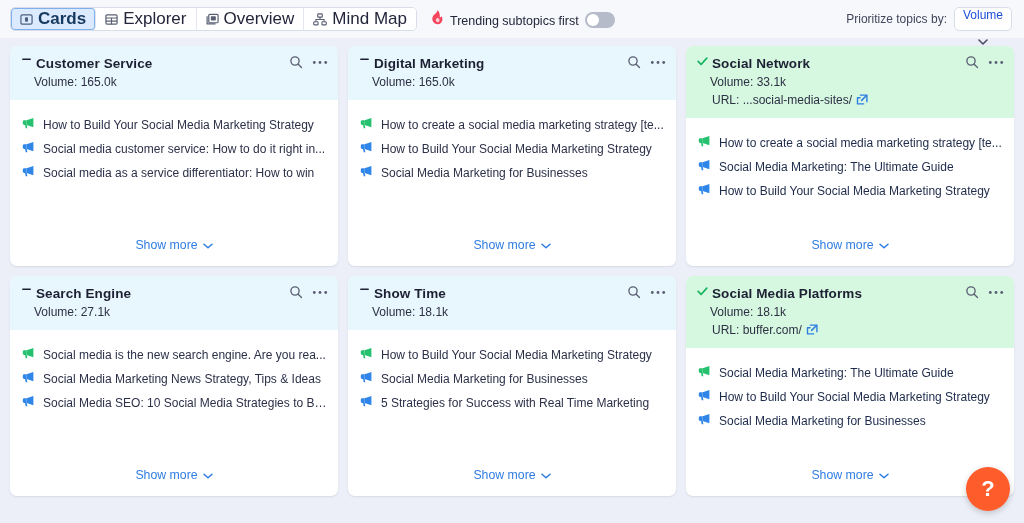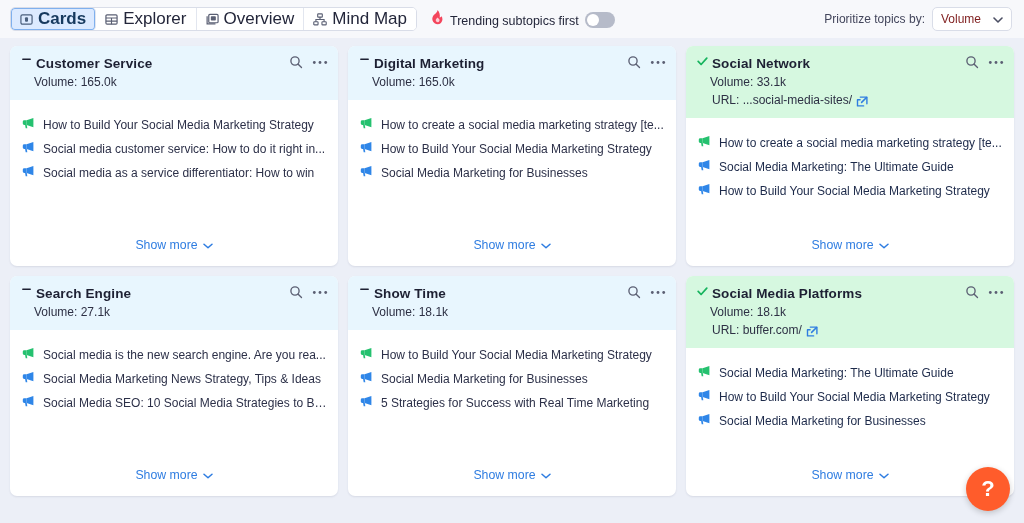--- a/index.html
+++ b/index.html
@@ -82,8 +82,9 @@
     height: 24px;
     padding: 0 8px;
     font-size: 12px;
-    color: #7f1d1d;
+    color: #1d4ed8;
     cursor: pointer;
+    flex-direction: column;
   }
 
   

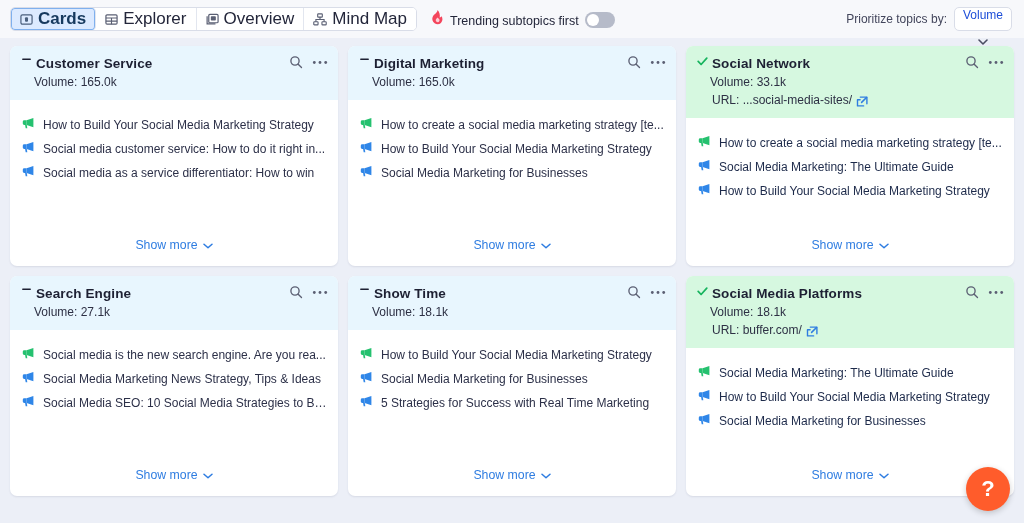--- a/index.html
+++ b/index.html
@@ -120,7 +120,7 @@
     margin-left: 14px; margin-top: 2px; line-height: 16px;
     white-space: nowrap;
   }
-  .meta.url { display: flex; align-items: flex-end; gap: 4px; margin-left: 16px; }
+  .meta.url { display: flex; align-items: center; gap: 4px; margin-left: 16px; }
   .head-icons {
     position: absolute; top: 9px; right: 10px;
     display: flex; align-items: center; gap: 9px;

